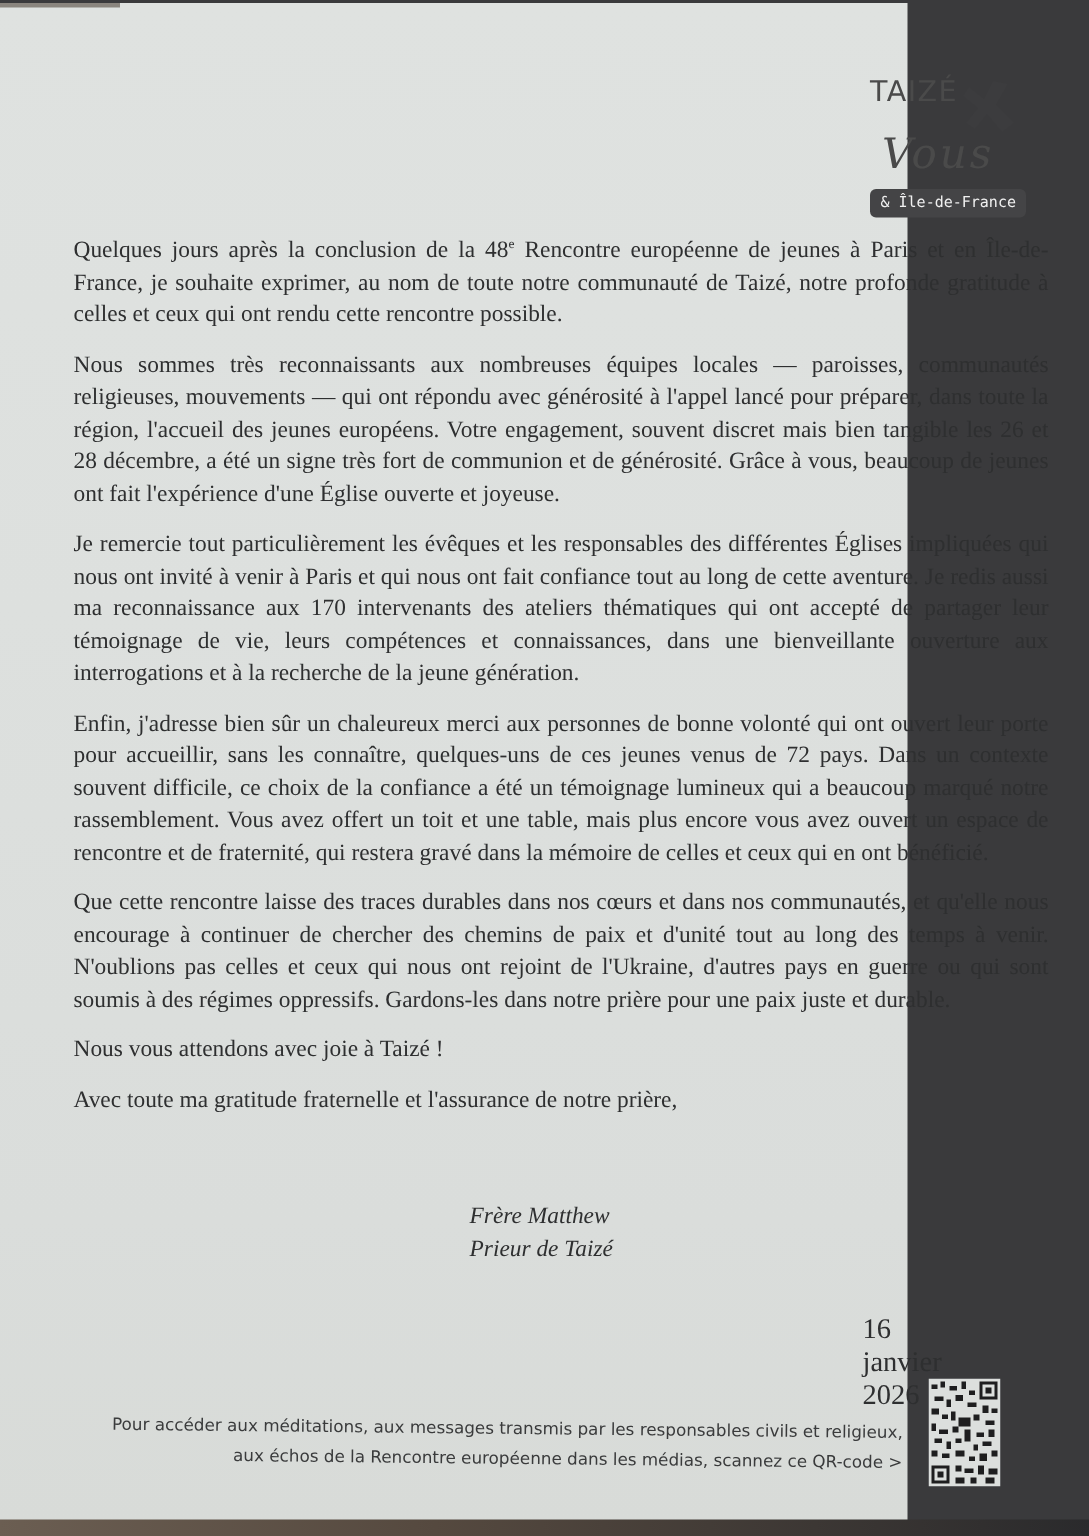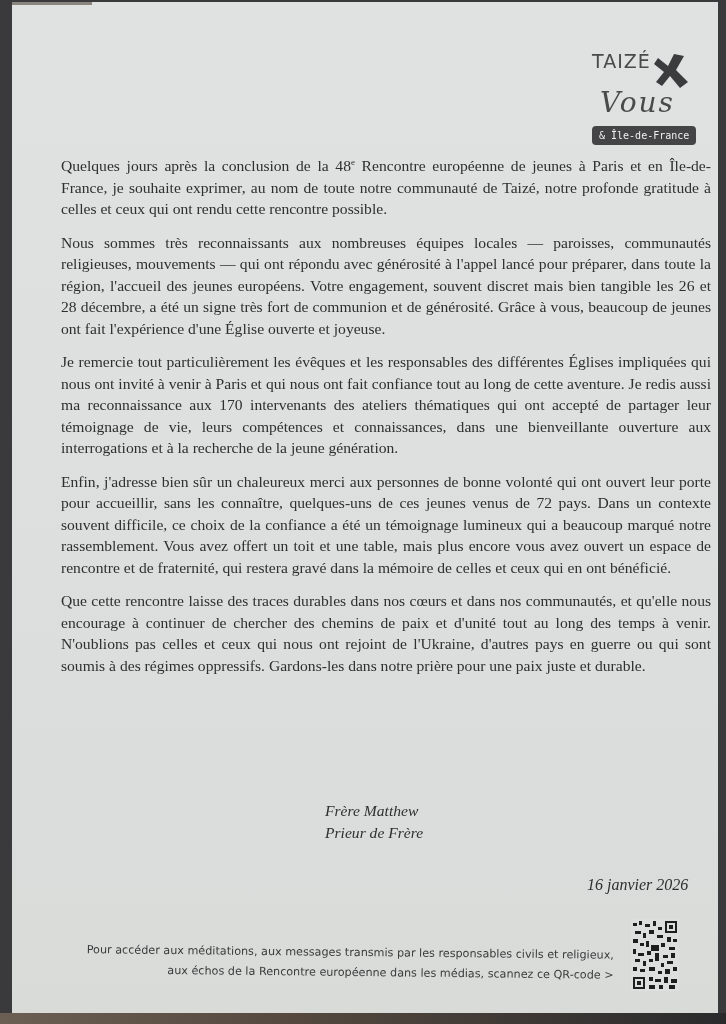--- a/index.html
+++ b/index.html
@@ -10,8 +10,8 @@
       position: relative;
     }
     .page {
-      position: absolute; left: 12px; top: 2px;
-      width: 706px; height: 1013px;
+      position: absolute; left: 0; top: 2px;
+      width: 605px; height: 1013px;
       background: linear-gradient(180deg, #dfe2e0 0%, #dde0de 40%, #dadddb 80%, #d8dbd8 100%);
       color: #2e2f30;
     }

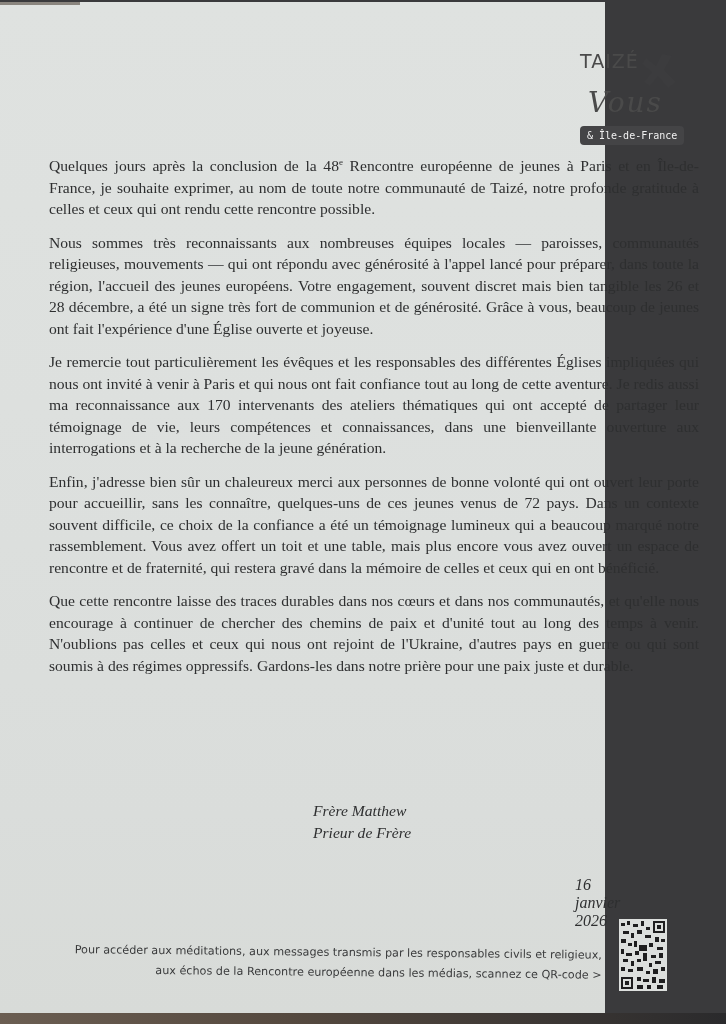--- a/index.html
+++ b/index.html
@@ -92,6 +92,7 @@
     <p class="para">Je remercie tout particulièrement les évêques et les responsables des différentes Églises impliquées qui nous ont invité à venir à Paris et qui nous ont fait confiance tout au long de cette aventure. Je redis aussi ma reconnaissance aux 170 intervenants des ateliers thématiques qui ont accepté de partager leur témoignage de vie, leurs compétences et connaissances, dans une bienveillante ouverture aux interrogations et à la recherche de la jeune génération.</p>
     <p class="para">Enfin, j'adresse bien sûr un chaleureux merci aux personnes de bonne volonté qui ont ouvert leur porte pour accueillir, sans les connaître, quelques-uns de ces jeunes venus de 72 pays. Dans un contexte souvent difficile, ce choix de la confiance a été un témoignage lumineux qui a beaucoup marqué notre rassemblement. Vous avez offert un toit et une table, mais plus encore vous avez ouvert un espace de rencontre et de fraternité, qui restera gravé dans la mémoire de celles et ceux qui en ont bénéficié.</p>
     <p class="para">Que cette rencontre laisse des traces durables dans nos cœurs et dans nos communautés, et qu'elle nous encourage à continuer de chercher des chemins de paix et d'unité tout au long des temps à venir. N'oublions pas celles et ceux qui nous ont rejoint de l'Ukraine, d'autres pays en guerre ou qui sont soumis à des régimes oppressifs. Gardons-les dans notre prière pour une paix juste et durable.</p>
+    <p class="closing">Nous vous attendons avec joie à Taizé !</p>
   </div>
 
   <div class="signature">

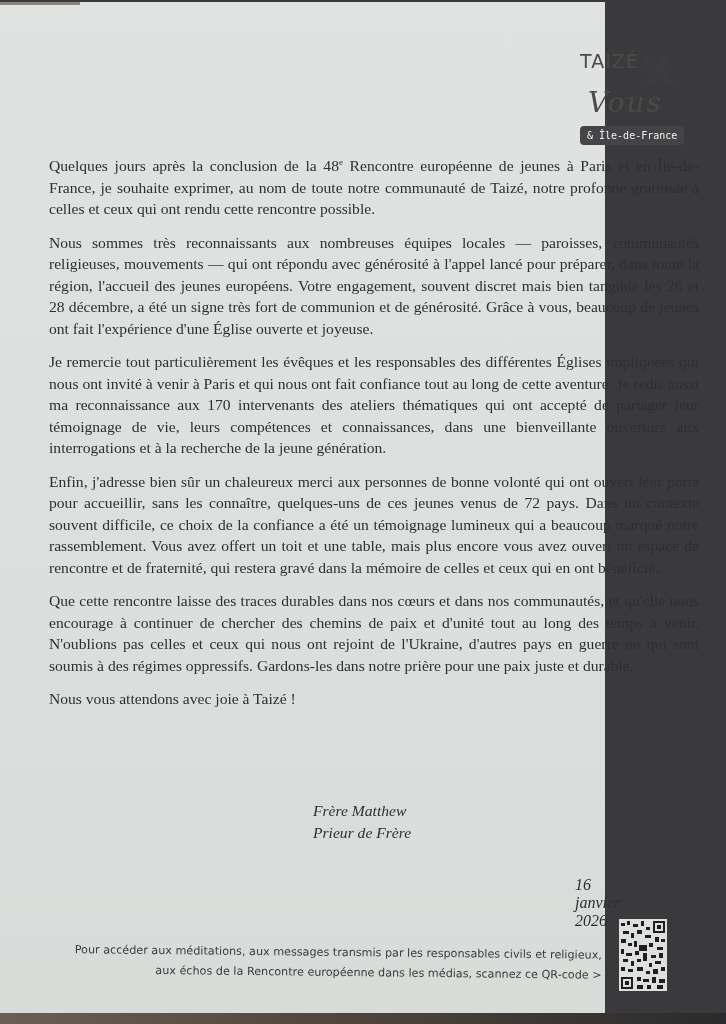--- a/index.html
+++ b/index.html
@@ -93,6 +93,7 @@
     <p class="para">Enfin, j'adresse bien sûr un chaleureux merci aux personnes de bonne volonté qui ont ouvert leur porte pour accueillir, sans les connaître, quelques-uns de ces jeunes venus de 72 pays. Dans un contexte souvent difficile, ce choix de la confiance a été un témoignage lumineux qui a beaucoup marqué notre rassemblement. Vous avez offert un toit et une table, mais plus encore vous avez ouvert un espace de rencontre et de fraternité, qui restera gravé dans la mémoire de celles et ceux qui en ont bénéficié.</p>
     <p class="para">Que cette rencontre laisse des traces durables dans nos cœurs et dans nos communautés, et qu'elle nous encourage à continuer de chercher des chemins de paix et d'unité tout au long des temps à venir. N'oublions pas celles et ceux qui nous ont rejoint de l'Ukraine, d'autres pays en guerre ou qui sont soumis à des régimes oppressifs. Gardons-les dans notre prière pour une paix juste et durable.</p>
     <p class="closing">Nous vous attendons avec joie à Taizé !</p>
+    <p class="closing">Avec toute ma gratitude fraternelle et l'assurance de notre prière,</p>
   </div>
 
   <div class="signature">

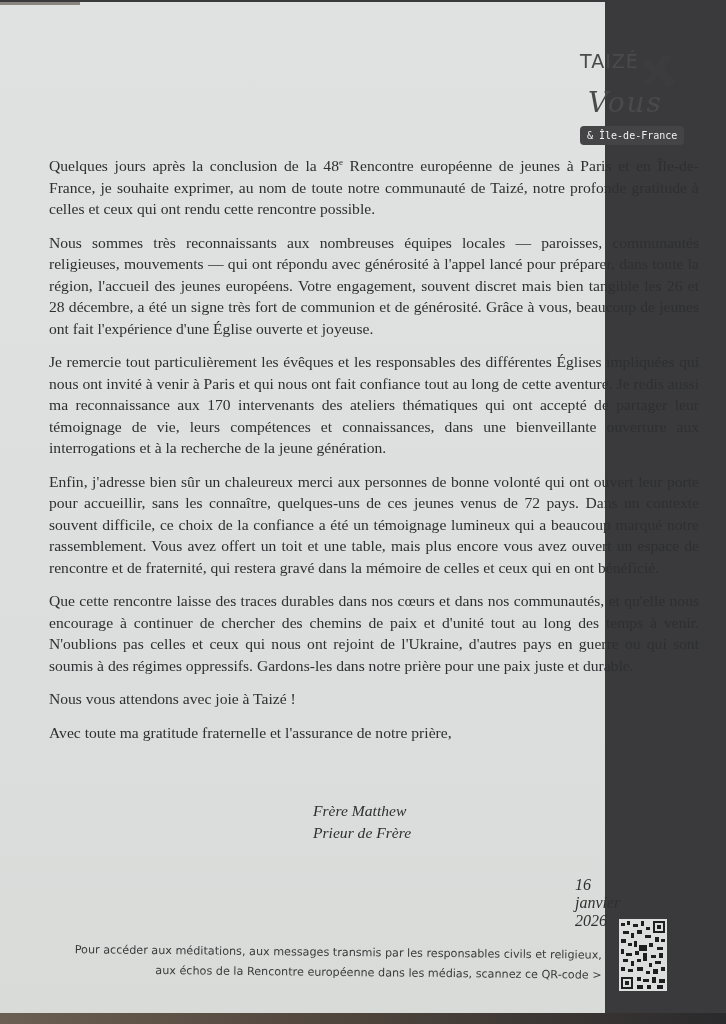--- a/index.html
+++ b/index.html
@@ -98,7 +98,7 @@
 
   <div class="signature">
     <div>Frère Matthew</div>
-    <div>Prieur de Frère</div>
+    <div>Prieur de Taizé</div>
   </div>
 
   <div class="date">16 janvier 2026</div>

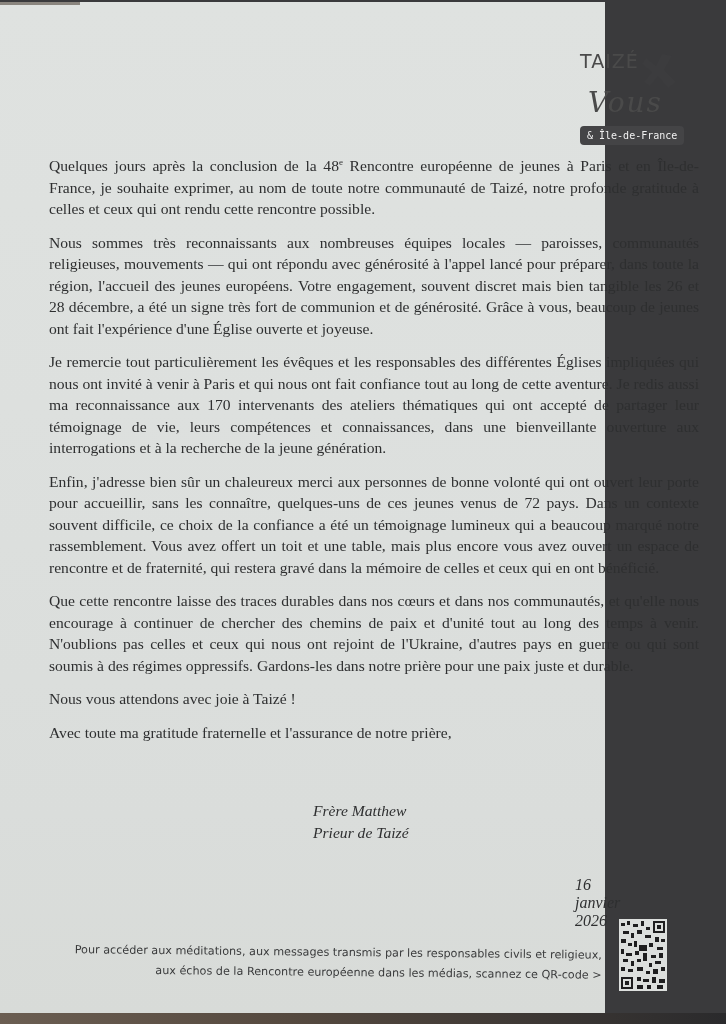--- a/index.html
+++ b/index.html
@@ -58,8 +58,7 @@
     }
     .date {
       position: absolute; left: 575px; top: 874px;
-      font-size: 16px;
-      font-style: italic;
+      font-size: 19px;
     }
     .footer-note {
       position: absolute; left: 60px; top: 938px; width: 542px;

